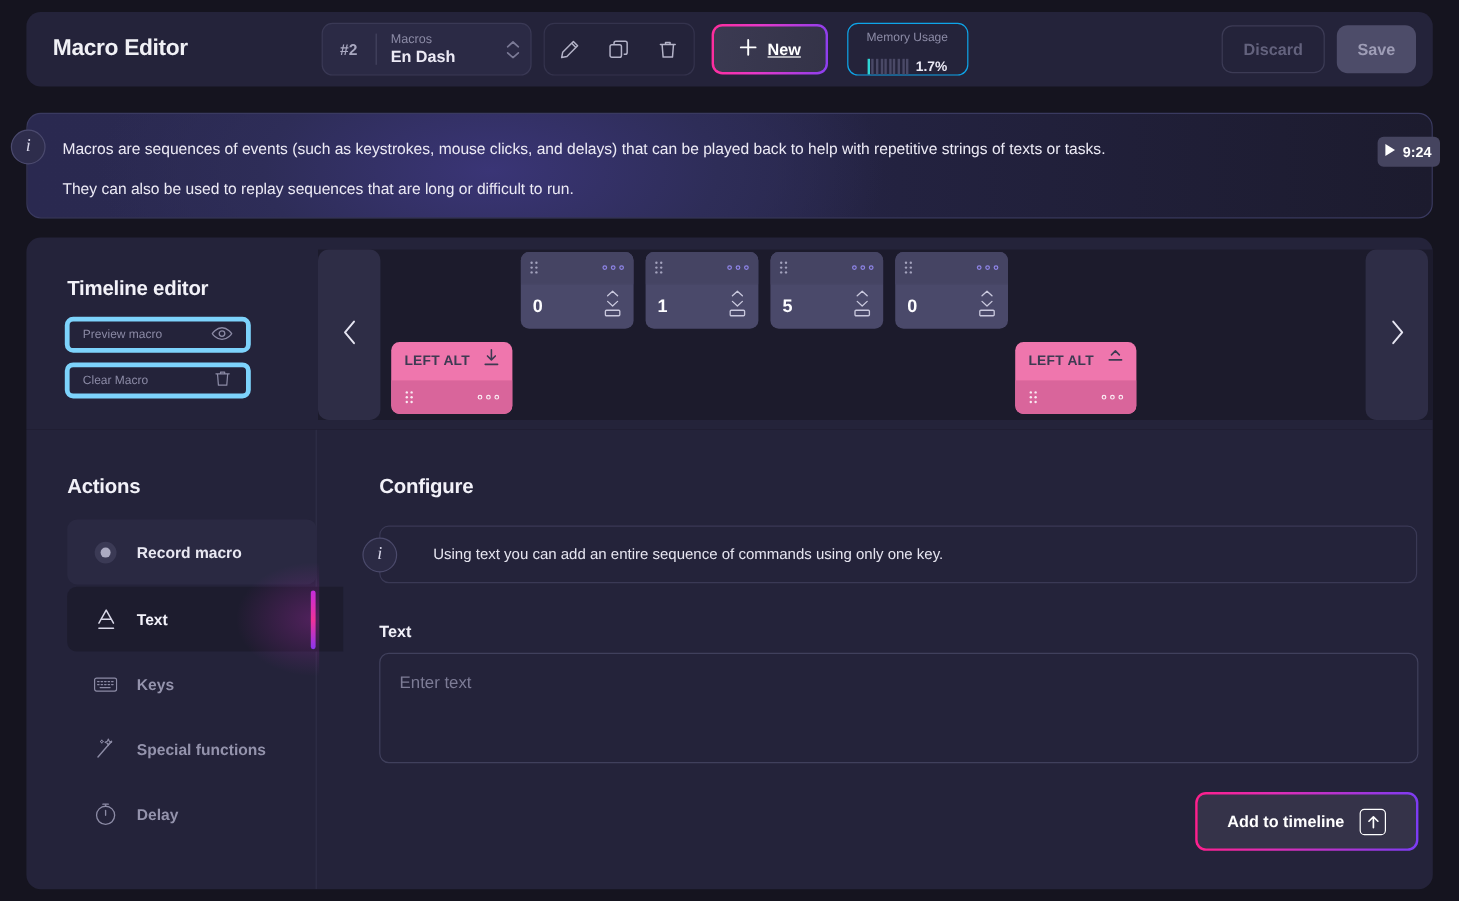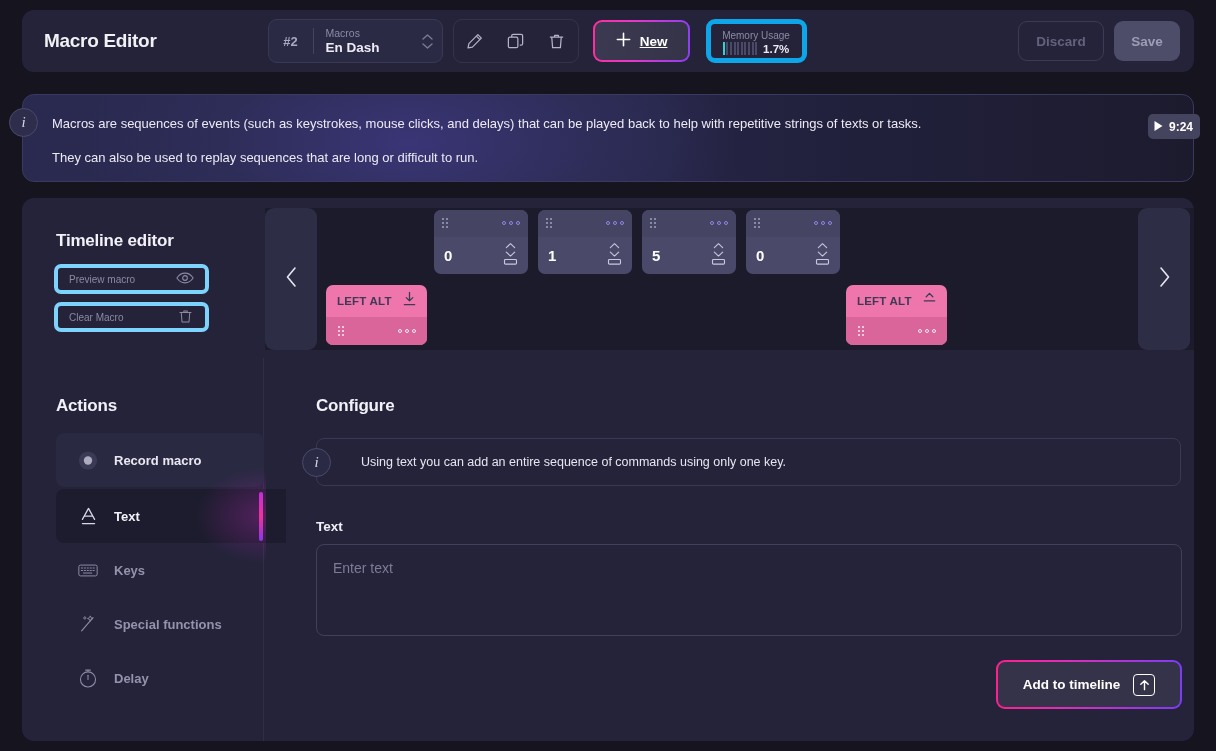--- a/index.html
+++ b/index.html
@@ -111,7 +111,7 @@
   .mem {
     margin-left: 16px;
     width: 101px; height: 44px;
-    border: 5px solid #0ea5e9;
+    border: 1px solid #0ea5e9;
     border-radius: 9px;
     padding: 5px 8px;
   }

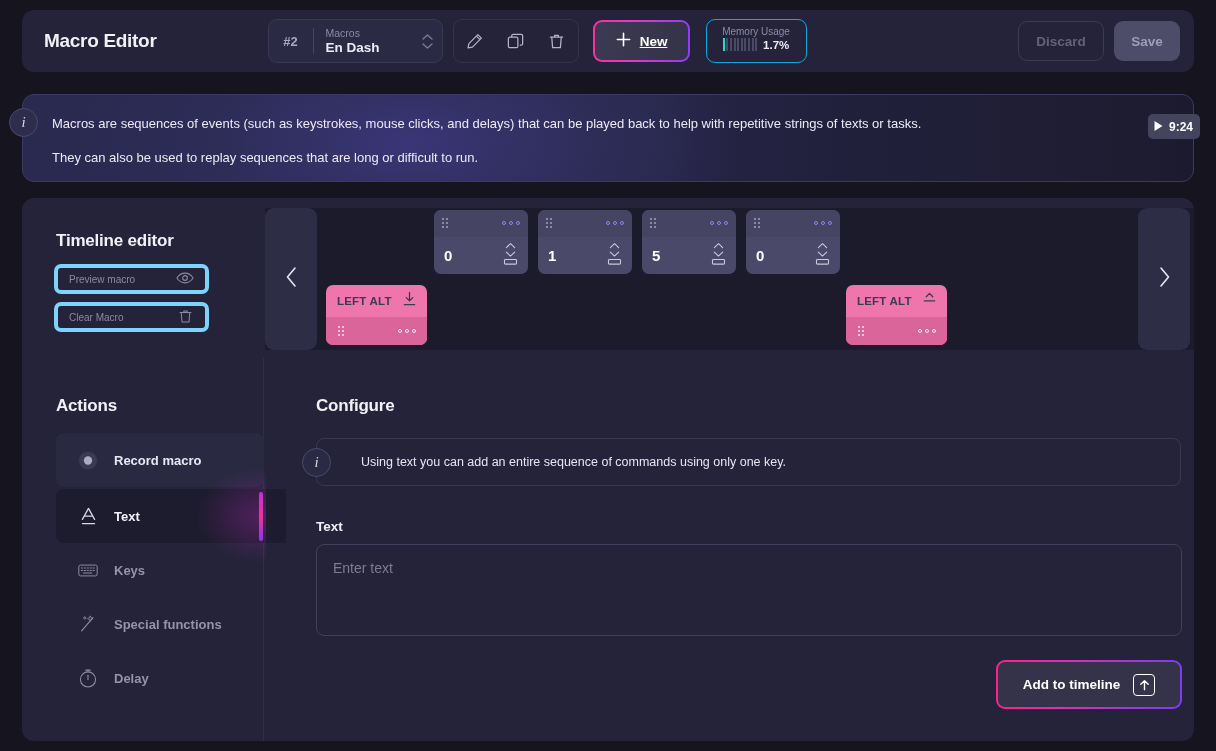--- a/index.html
+++ b/index.html
@@ -124,7 +124,7 @@
   .mem-row {
     display: flex; align-items: center;
     justify-content: center;
-    gap: 6px; margin-top: 0;
+    gap: 6px; margin-top: 11px;
   }
   .mem-bars { display: flex; gap: 1.6px; }
   .mem-bar { width: 2px; height: 13px; background: #4a4966; }

